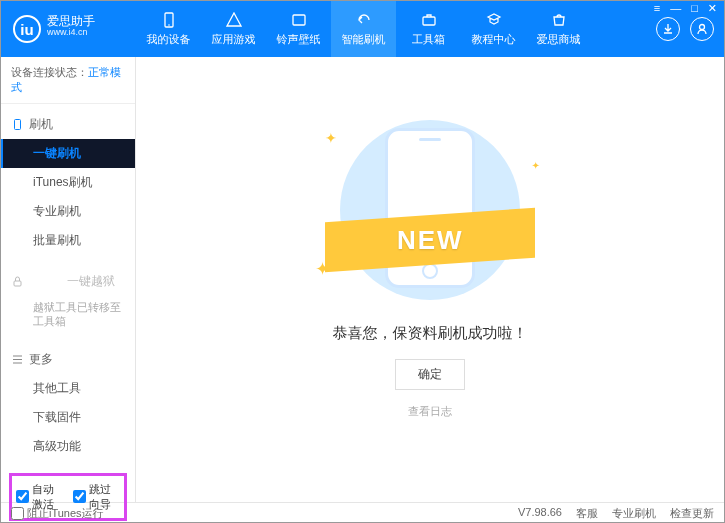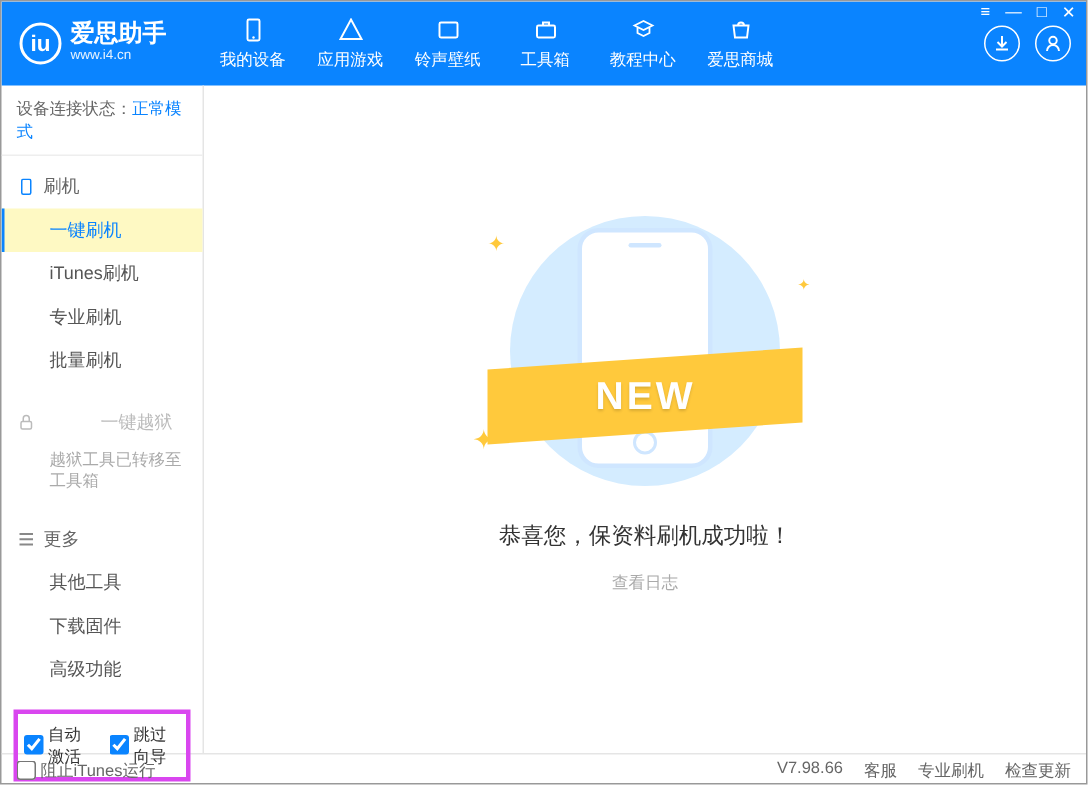--- a/index.html
+++ b/index.html
@@ -7,7 +7,7 @@
 .header { background: #0a84ff; height: 56px; display: flex; align-items: center; color: #fff; }
 .logo-area { display: flex; align-items: flex-start; padding: 0 12px; width: 135px; }
 .logo-circle { width: 28px; height: 28px; border: 2px solid #fff; border-radius: 50%; display: flex; align-items: center; justify-content: center; font-weight: bold; font-size: 15px; margin-right: 6px; }
-.logo-text { font-size: 16px; font-weight: 700; line-height: 1; }
+.logo-text { font-size: 12px; font-weight: 400; line-height: 1; }
 .logo-url { font-size: 9px; opacity: 0.9; }
 .nav { display: flex; height: 100%; }
 .nav-item { width: 65px; display: flex; flex-direction: column; align-items: center; justify-content: center; cursor: pointer; font-size: 11px; }

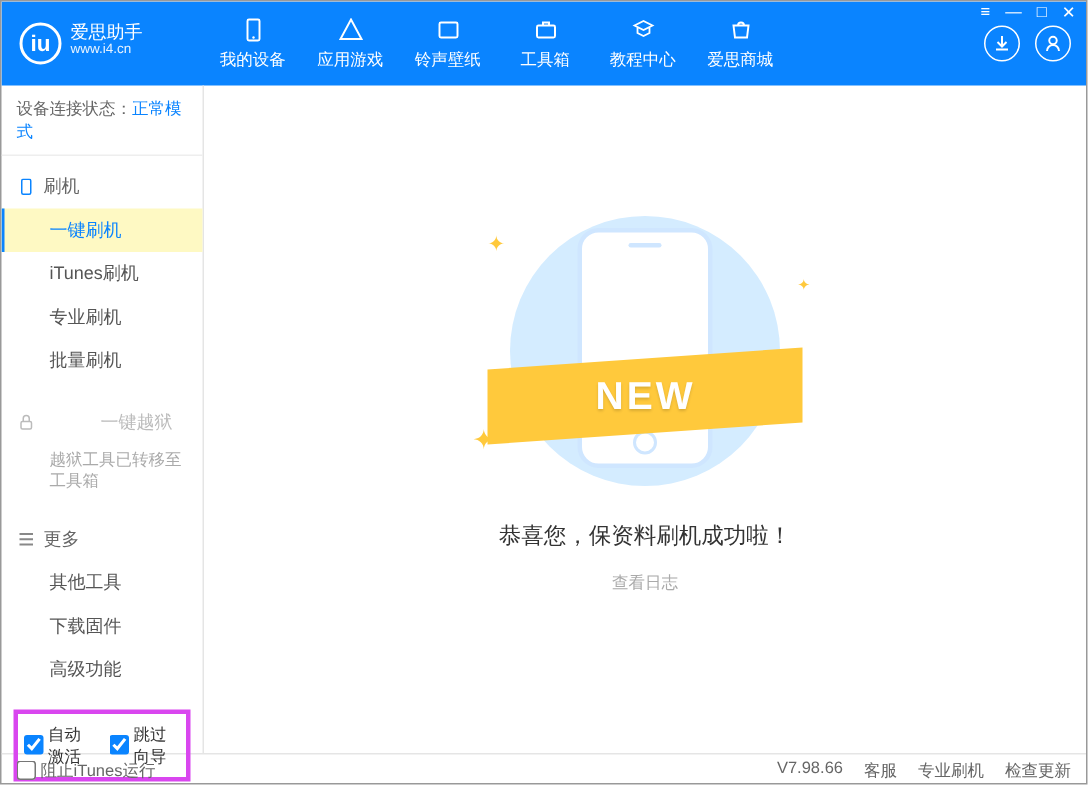--- a/index.html
+++ b/index.html
@@ -94,6 +94,14 @@
         </span>
       <span>铃声壁纸</span>
     </div>
+    <div class="nav-item active">
+      <span class="nav-icon">
+          <svg width="16" height="16" viewBox="0 0 16 16">
+            <path d="M3 8 A5 5 0 1 1 13 8 M6 5 L3 8 L6 11" fill="none" stroke="#fff" stroke-width="1.3"></path>
+          </svg>
+        </span>
+      <span>智能刷机</span>
+    </div>
     <div class="nav-item">
       <span class="nav-icon">
           <svg width="16" height="16" viewBox="0 0 16 16">

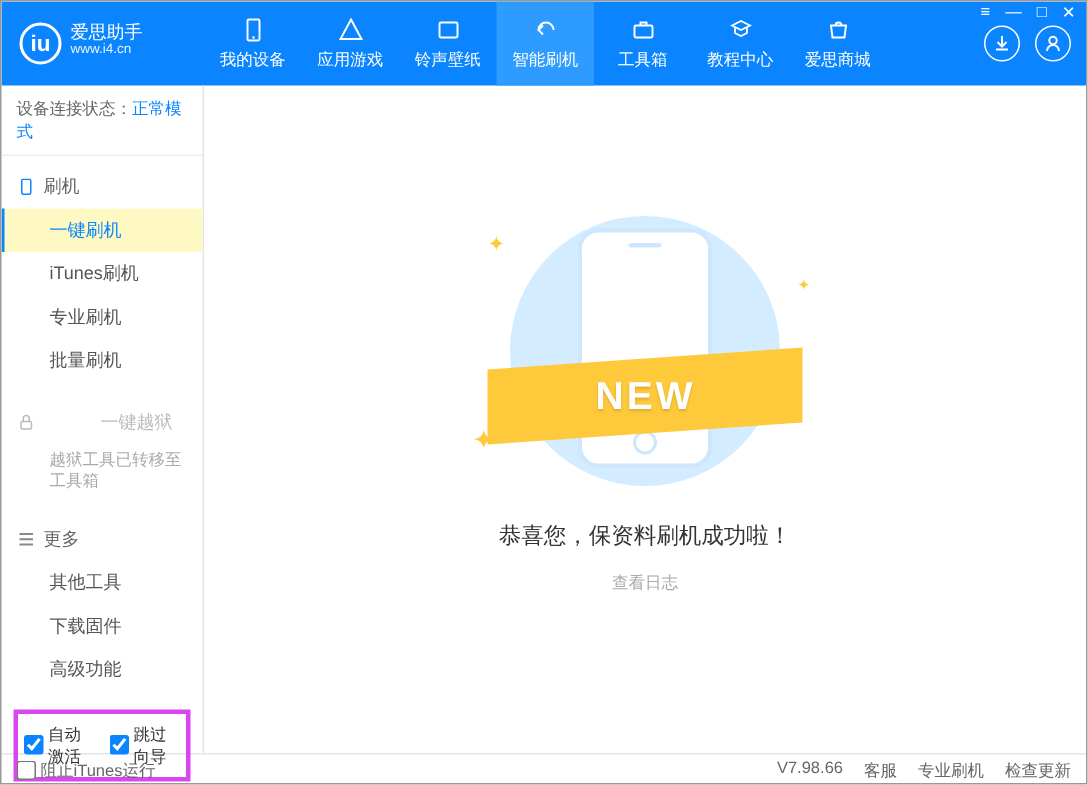--- a/index.html
+++ b/index.html
@@ -26,7 +26,7 @@
 .sb-head { display: flex; align-items: center; padding: 6px 10px; color: #666; gap: 6px; }
 .sb-head.lock { color: #bbb; gap: 44px; }
 .sb-item { padding: 6px 10px 6px 32px; color: #555; cursor: pointer; }
-.sb-item.active { color: #0a84ff; border-left: 2px solid #0a84ff; background: #fef9c3; padding-left: 30px; }
+.sb-item.active { color: #0a84ff; border-left: 2px solid #0a84ff; background: #0f172a; padding-left: 30px; font-weight: bold; }
 .sb-note { padding: 4px 10px 4px 32px; color: #aaa; font-size: 11px; line-height: 1.3; }
 .checks { border: 3px solid #d946ef; margin: 6px 8px; padding: 6px 4px; display: flex; gap: 10px; font-size: 11px; color: #333; }
 .chk { display: flex; align-items: center; gap: 3px; }

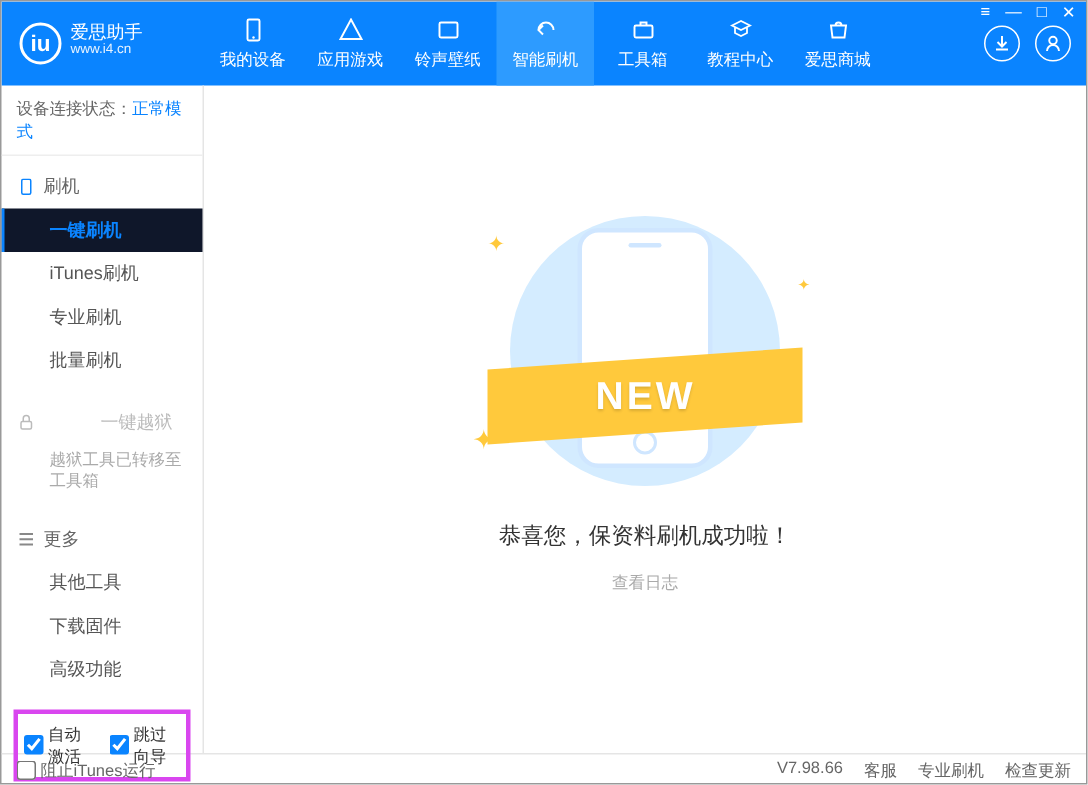--- a/index.html
+++ b/index.html
@@ -213,6 +213,7 @@
         </div>
     </div>
     <div class="msg">恭喜您，保资料刷机成功啦！</div>
+    <button class="confirm-btn">确定</button>
     <div class="log-link">查看日志</div>
   </div>
 </div>

